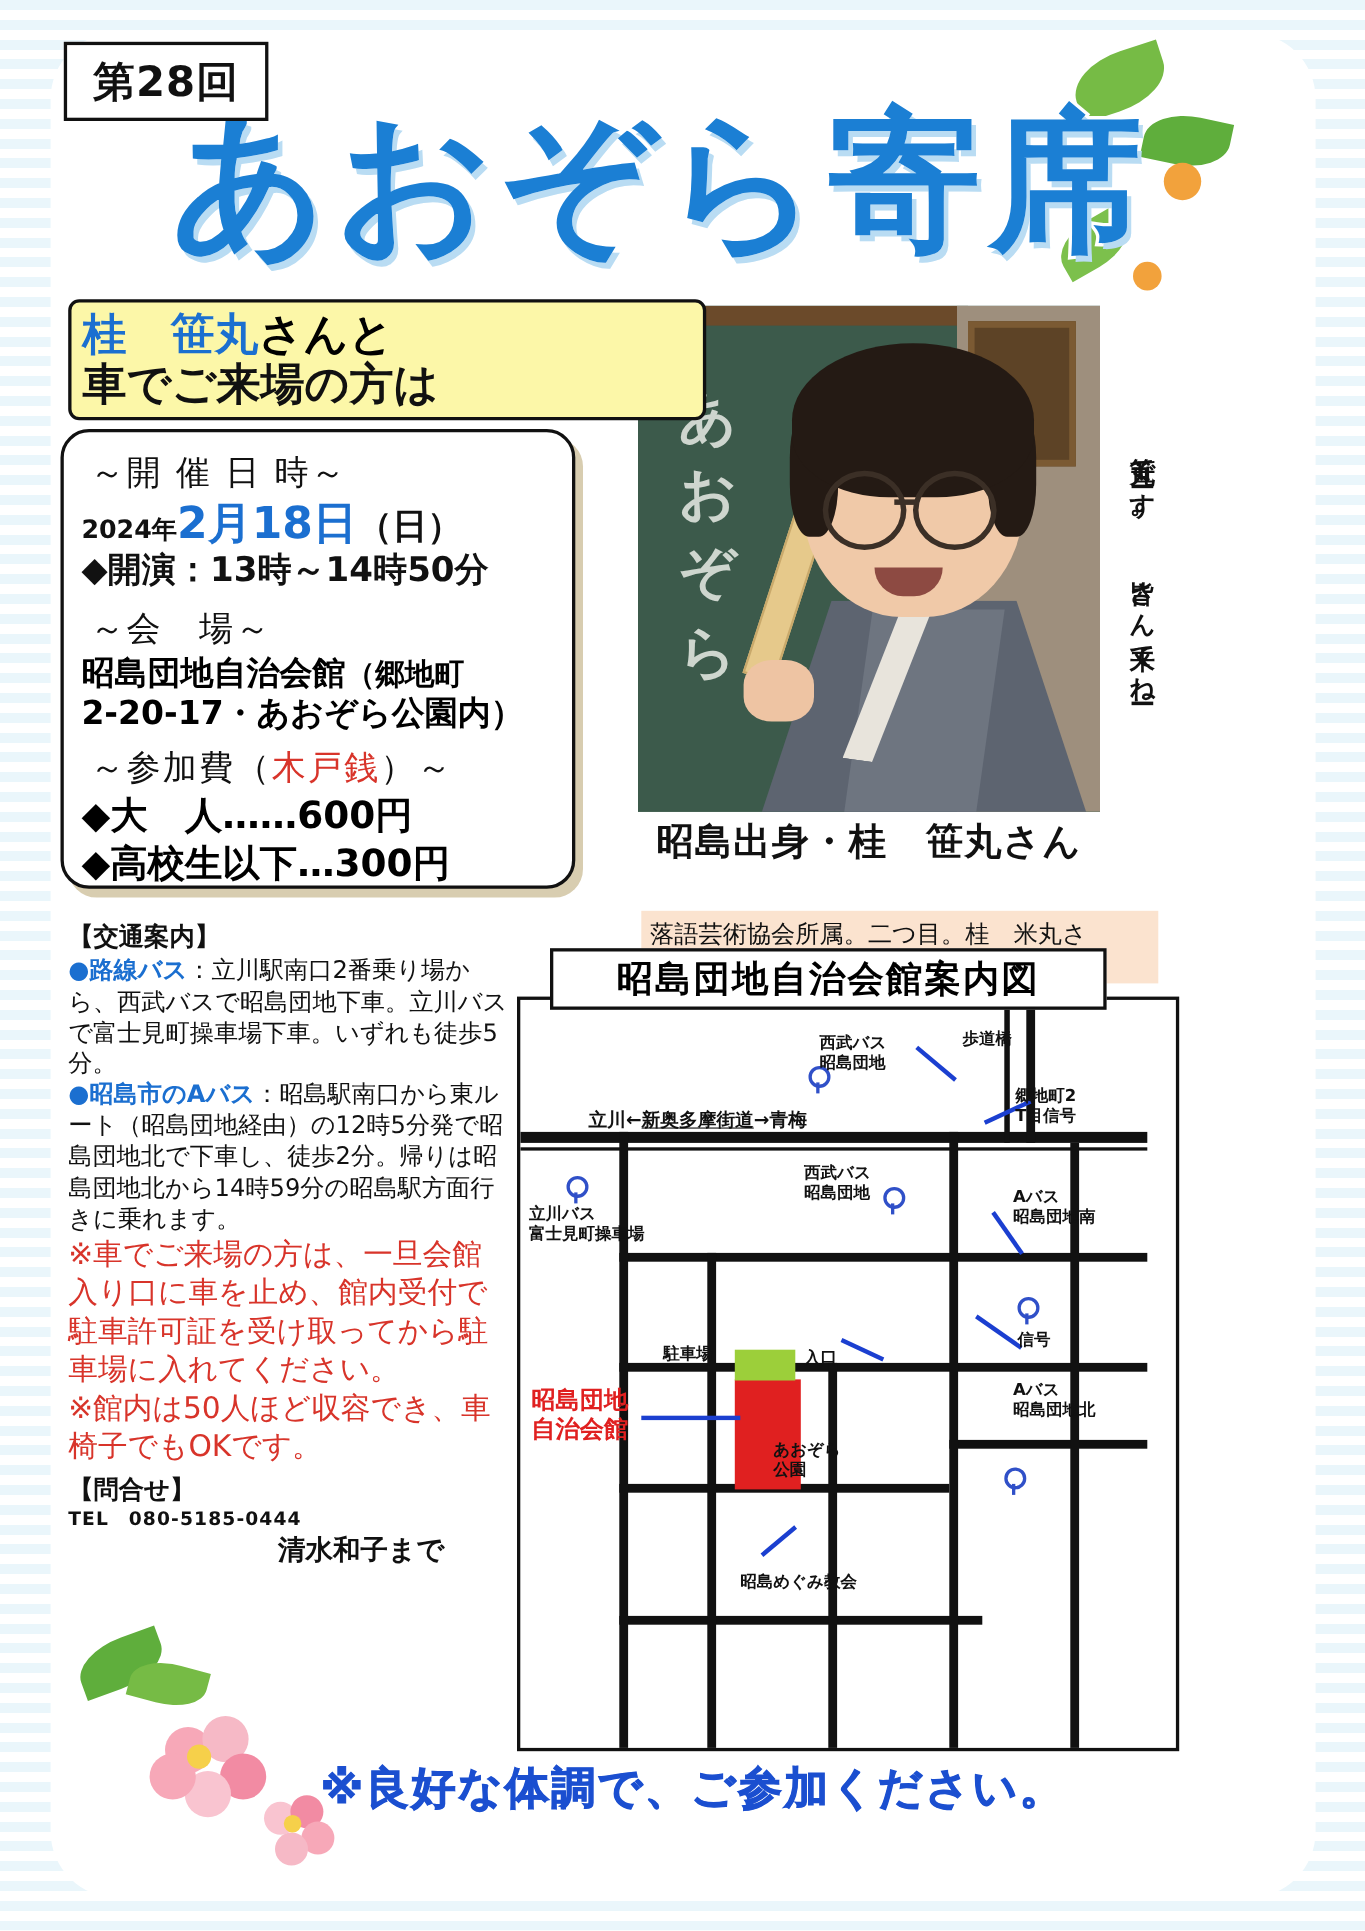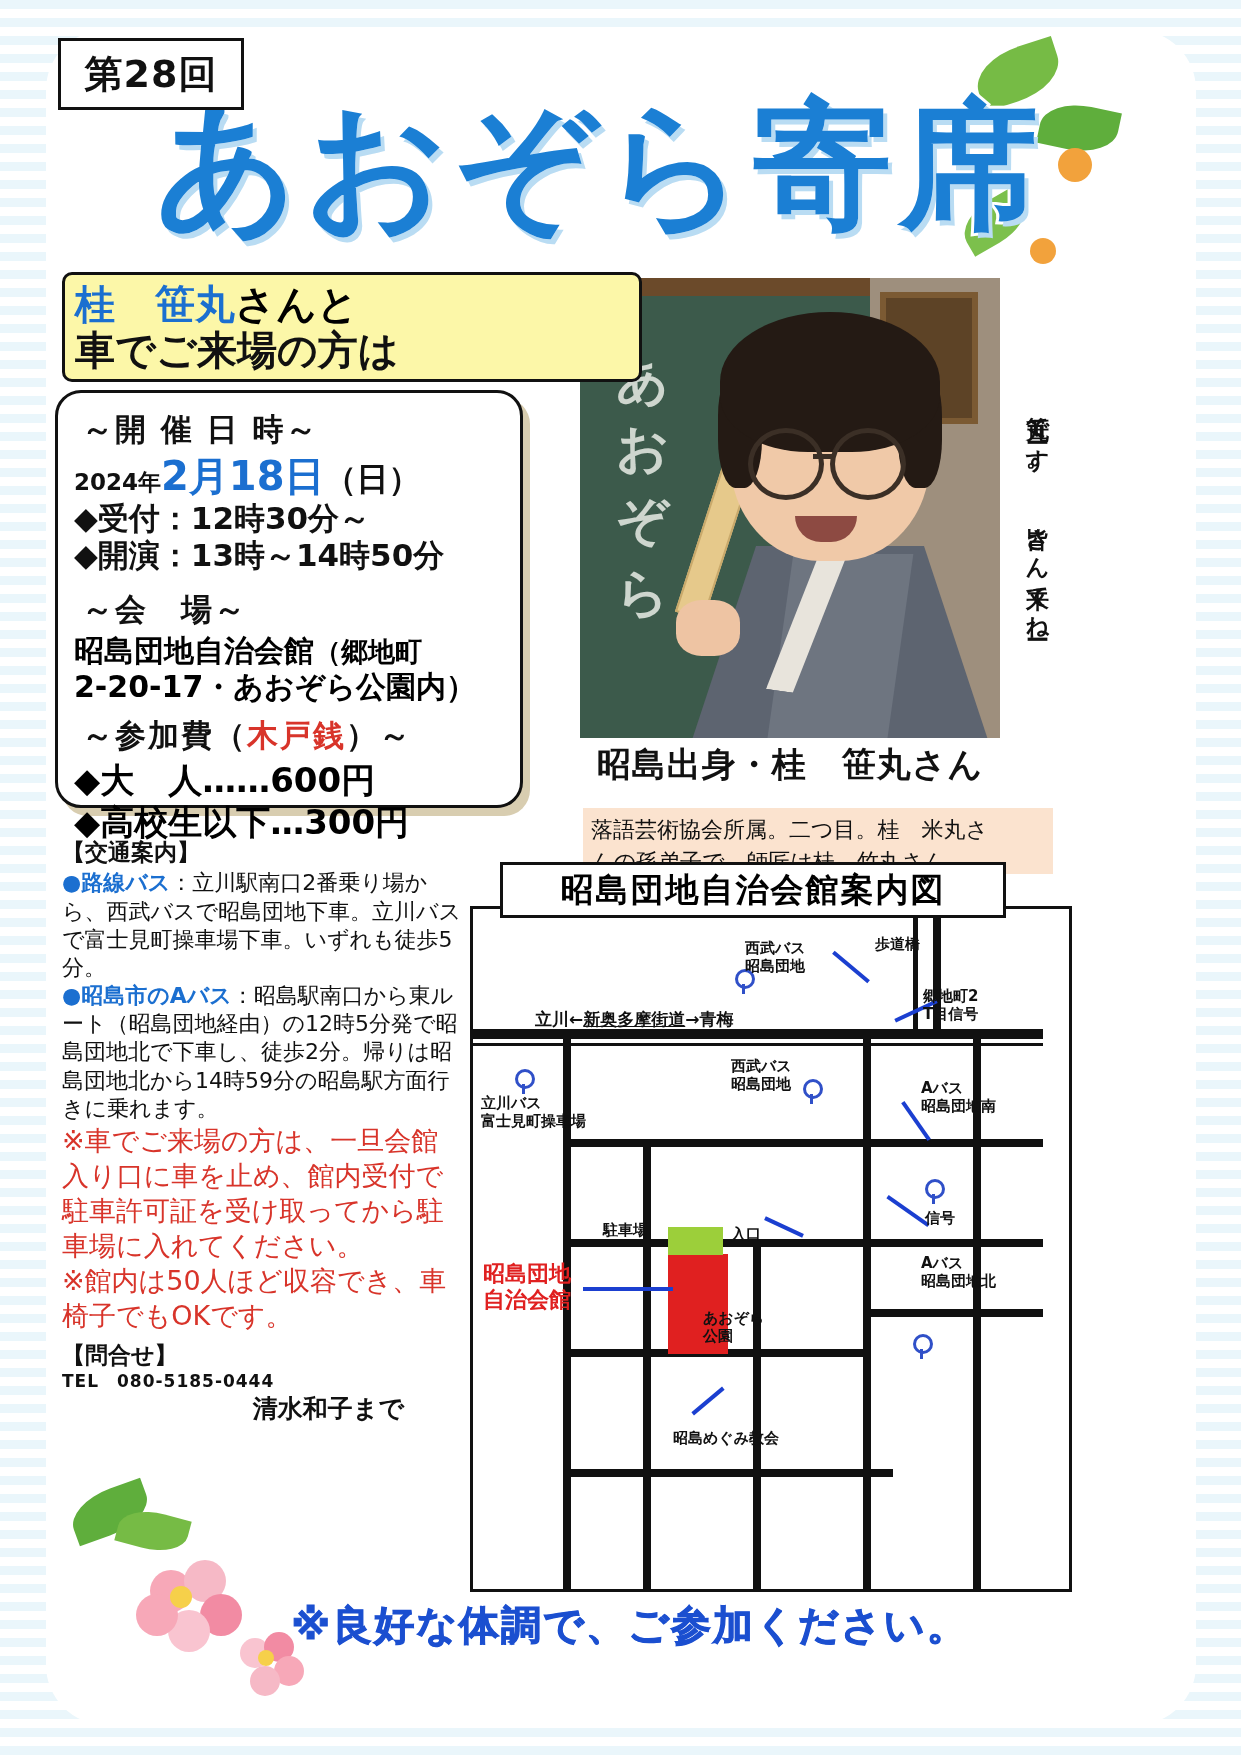--- a/index.html
+++ b/index.html
@@ -103,7 +103,7 @@
     padding:14px 16px;
   }
   .hdr{
-    font-size:31px;font-weight:bold;color:#111;letter-spacing:2px;margin:2px 0 2px 8px;
+    font-size:31px;font-weight:normal;color:#111;letter-spacing:2px;margin:2px 0 2px 8px;
   }
   .row{font-size:32px;font-weight:bold;color:#111;line-height:1.18;white-space:nowrap;}
   .row .small{font-size:23px;}

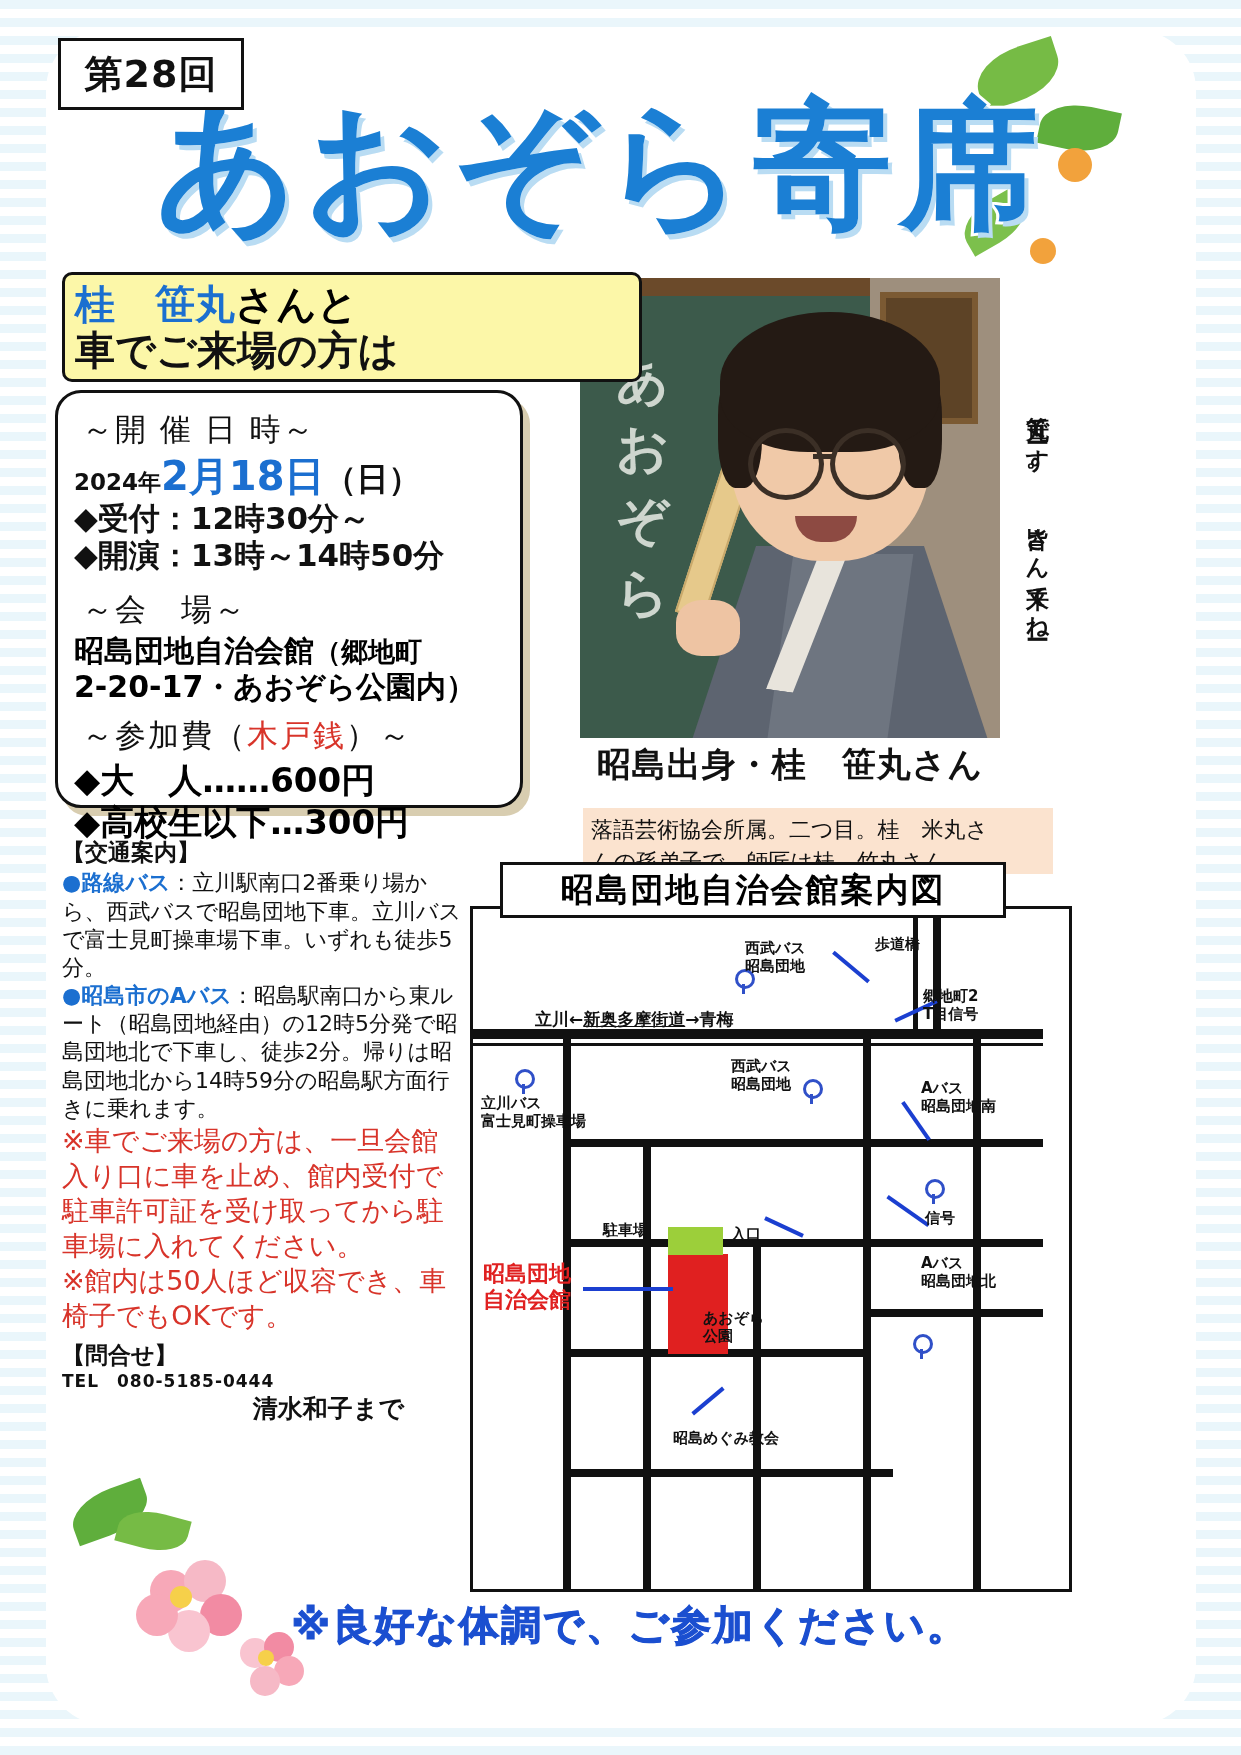--- a/index.html
+++ b/index.html
@@ -266,7 +266,6 @@
     <div class="row">
       <span class="small">2024年</span><span class="big-blue">2月18日</span><span>（日）</span>
     </div>
-    <div class="row2">◆受付：12時30分～</div>
     <div class="row2">◆開演：13時～14時50分</div>
 
     <div class="hdr" style="margin-top:14px;">～会　場～</div>

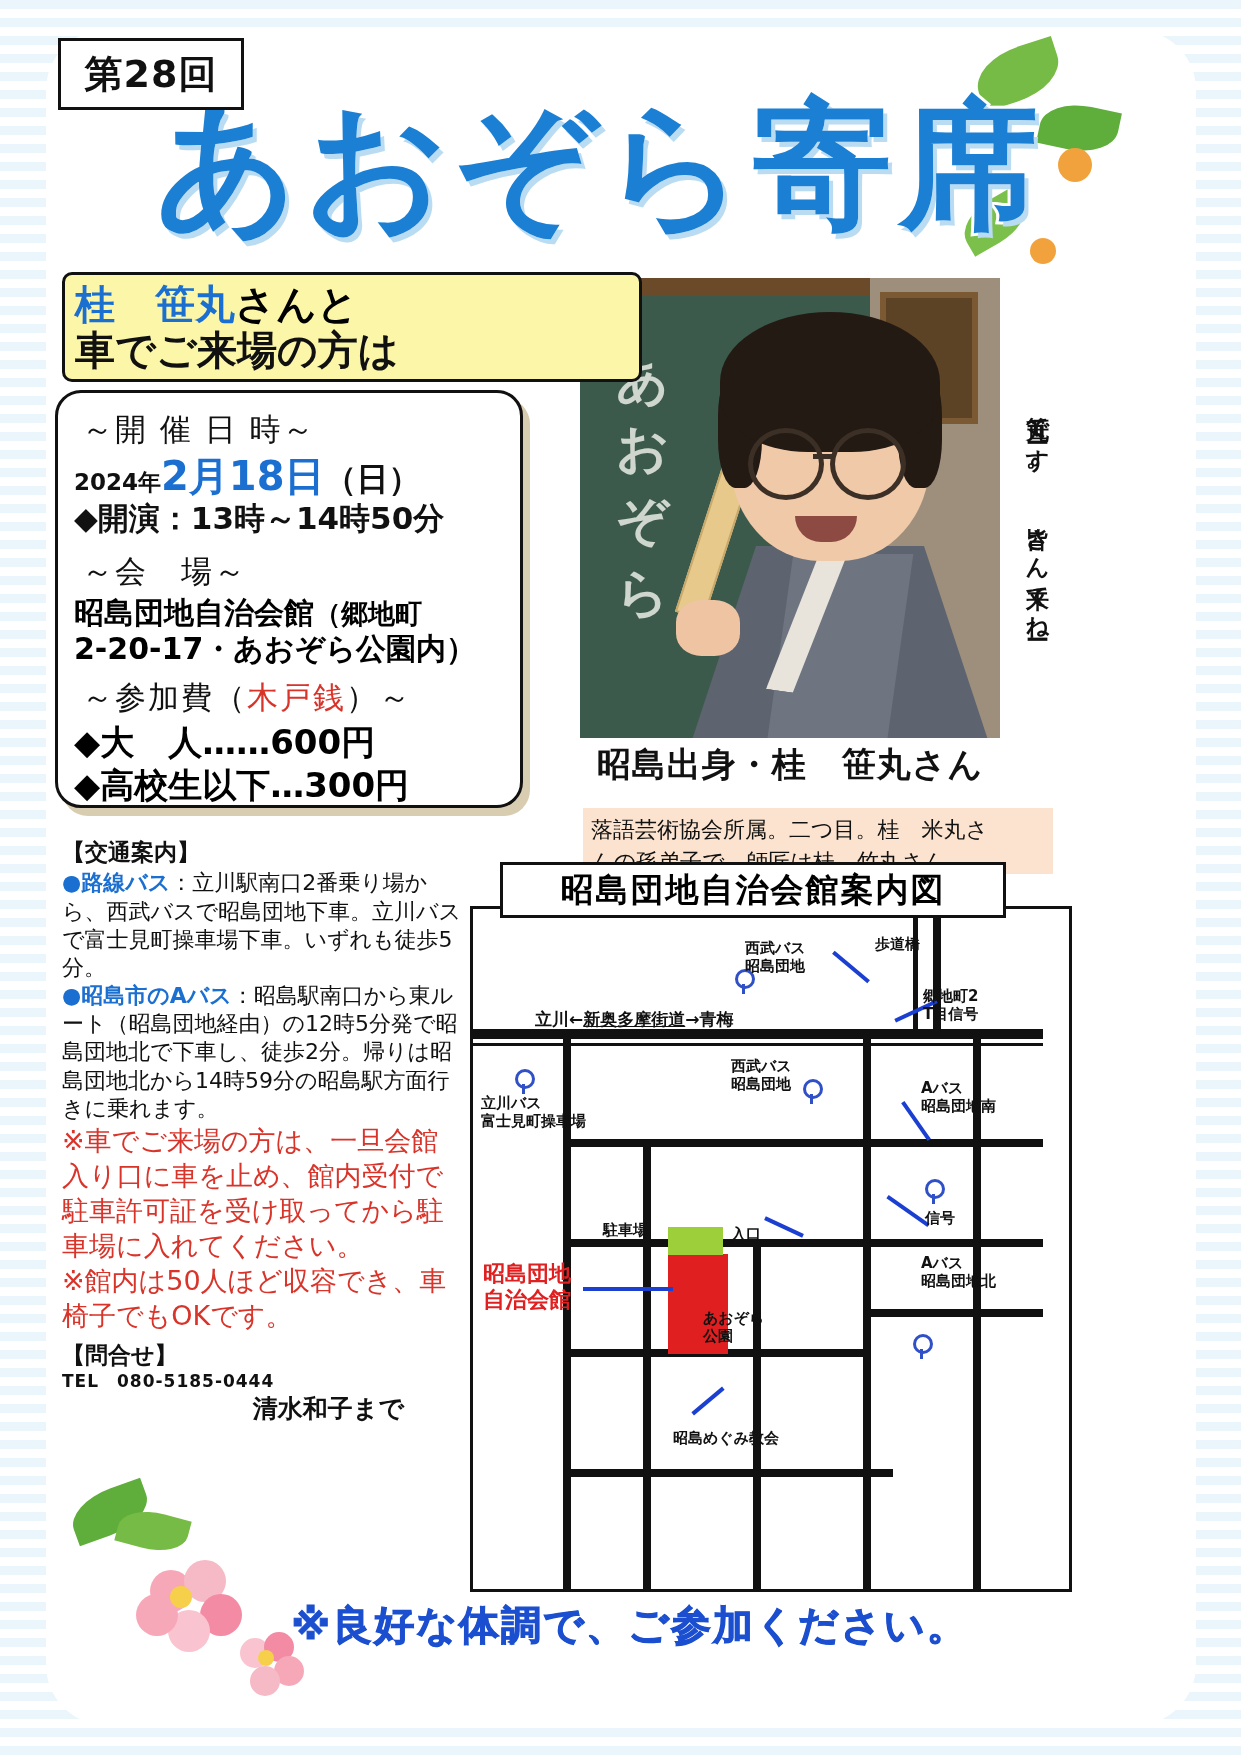--- a/index.html
+++ b/index.html
@@ -178,7 +178,7 @@
     z-index:5;
   }
   .photo-sub{
-    position:absolute;left:583px;top:808px;width:470px;height:66px;
+    position:absolute;left:583px;top:828px;width:470px;height:66px;
     background:#fbe3cf;
     font-size:22px;line-height:1.45;color:#111;
     padding:6px 8px;box-sizing:border-box;

